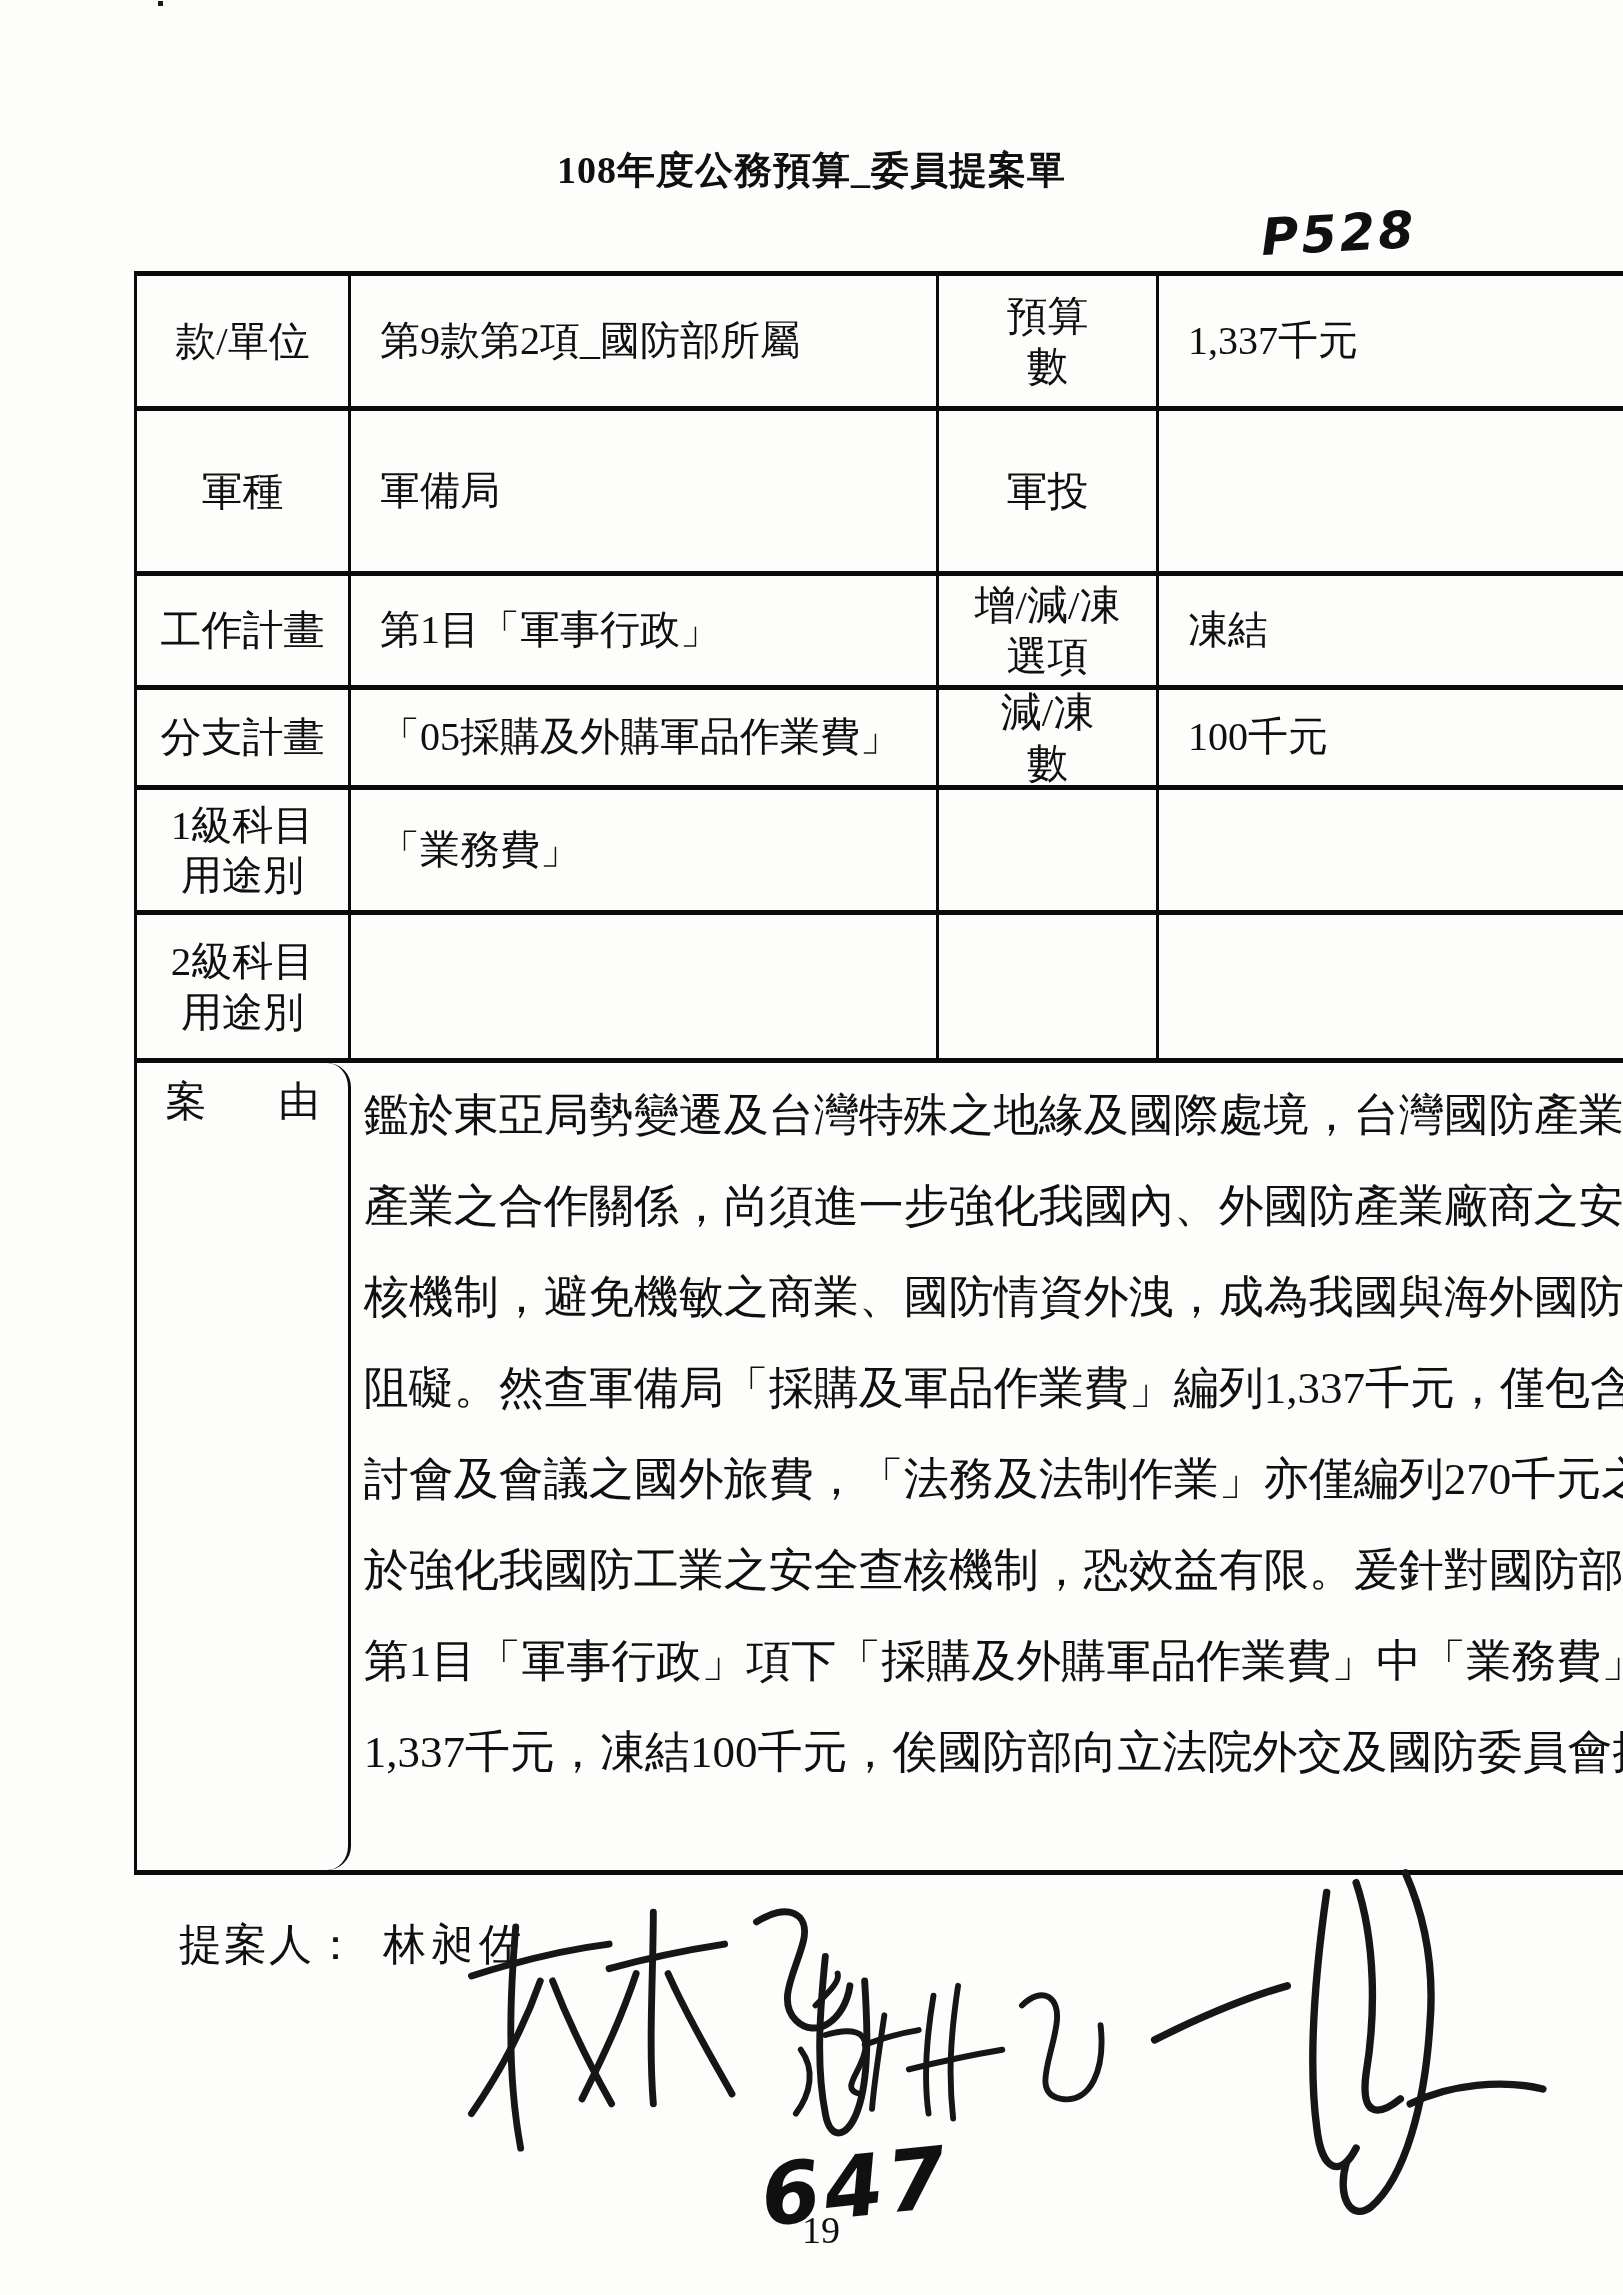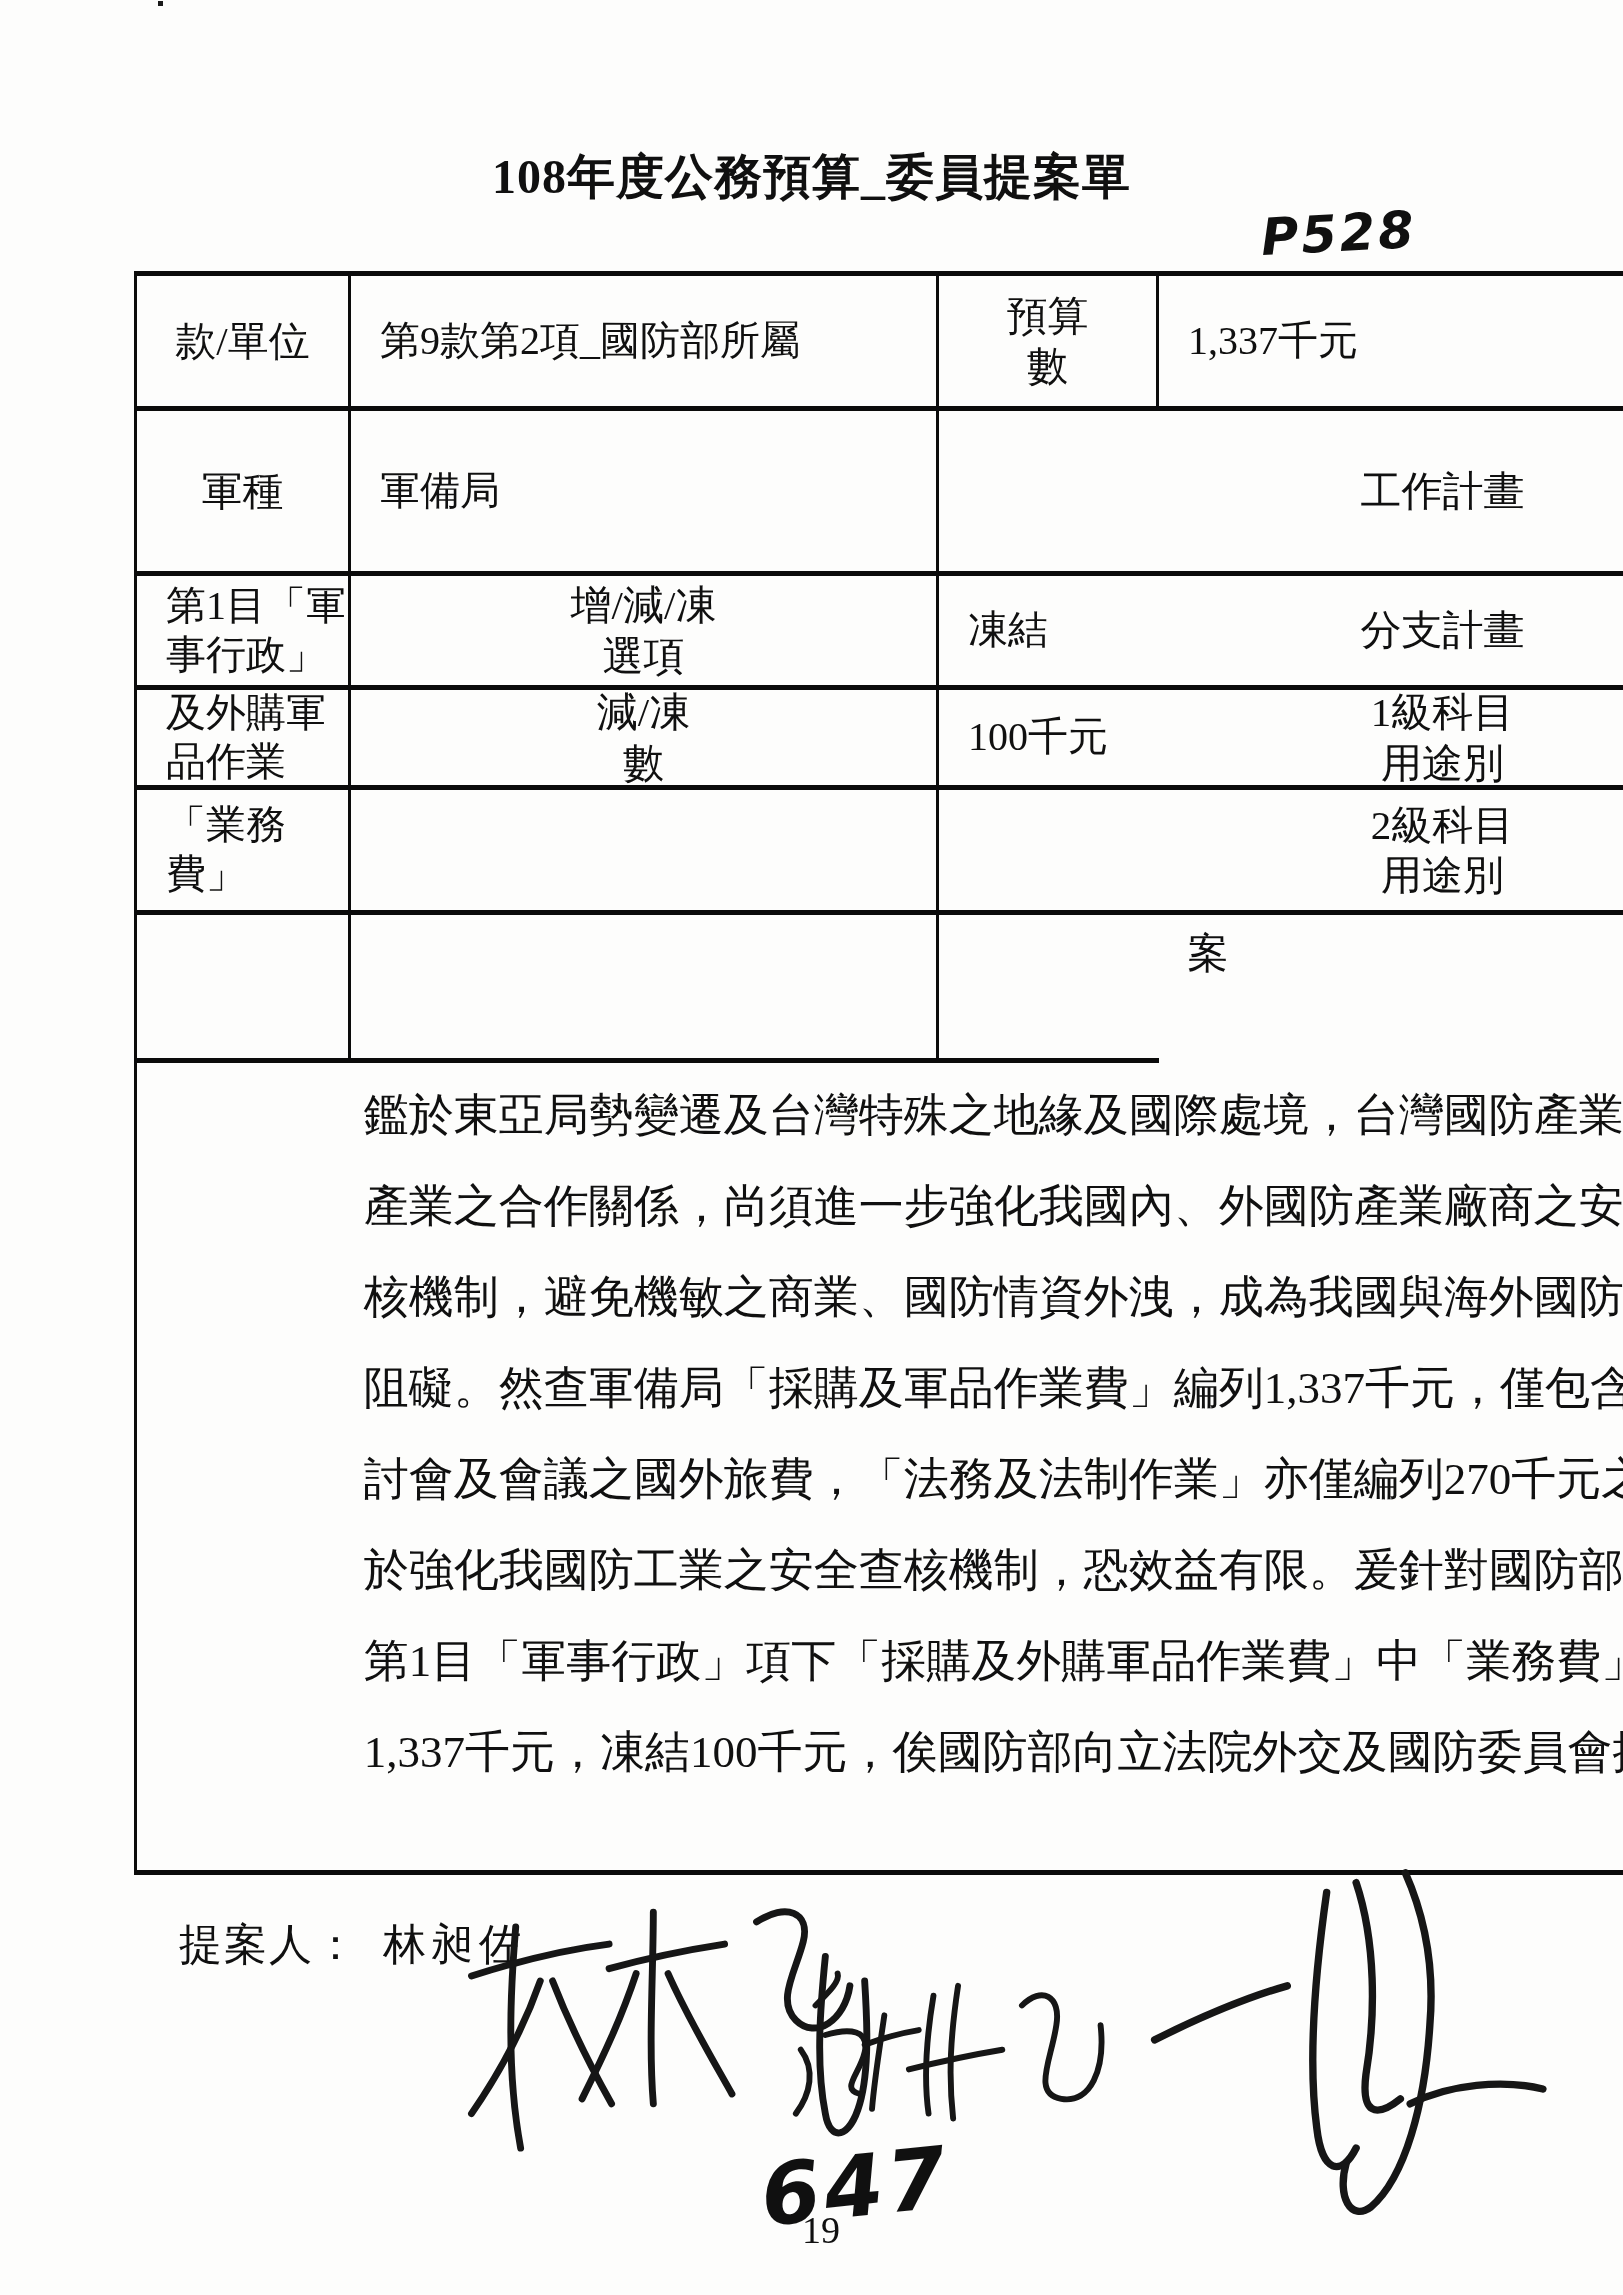--- a/index.html
+++ b/index.html
@@ -12,7 +12,7 @@
   .speck{position:absolute;left:158px;top:1px;width:5.4px;height:5.4px;background:#1a1a1a;}
   .title{
     position:absolute;left:0;top:145px;width:1623px;
-    text-align:center;font-size:48px;font-weight:600;letter-spacing:1px;
+    text-align:center;font-size:38px;font-weight:600;letter-spacing:1px;
   }
   .hand-code{
     position:absolute;left:1261px;top:204px;

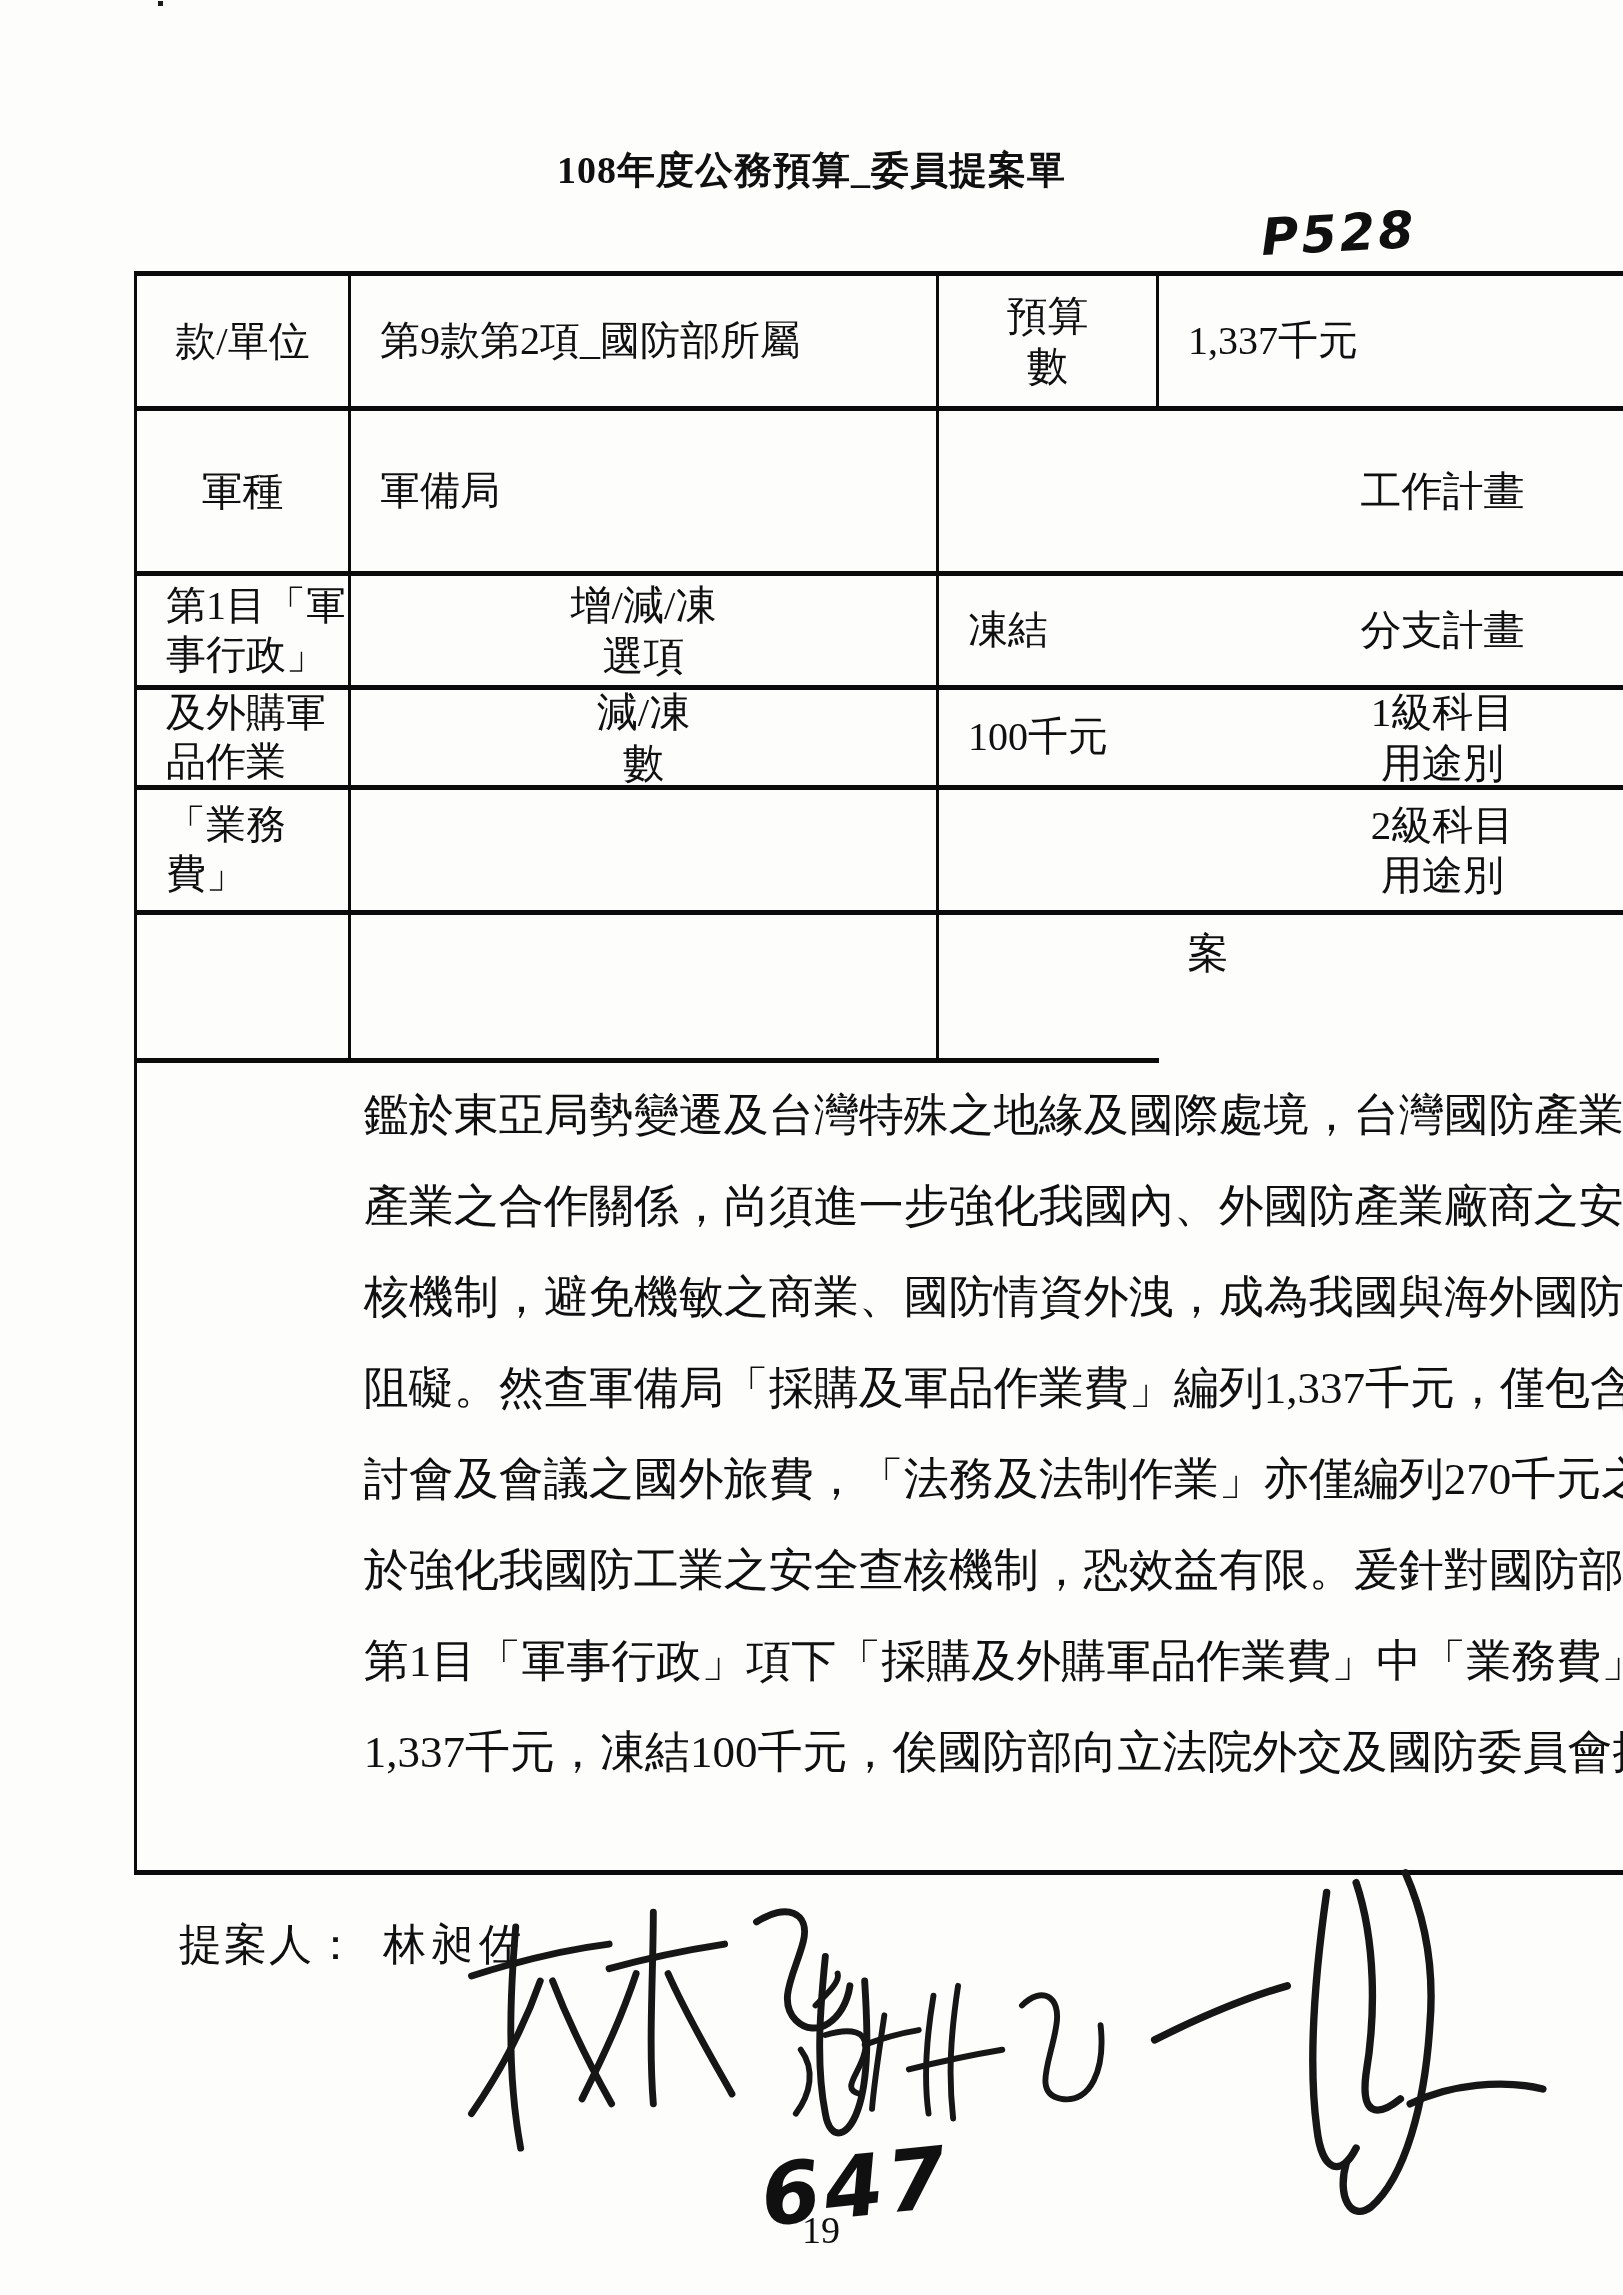--- a/index.html
+++ b/index.html
@@ -93,6 +93,7 @@
 
   <div class="c lab">軍種</div>
   <div class="c val">軍備局</div>
+  <div class="c lab">軍投</div>
   <div class="c val last"></div>
 
   <div class="c lab">工作計畫</div>

